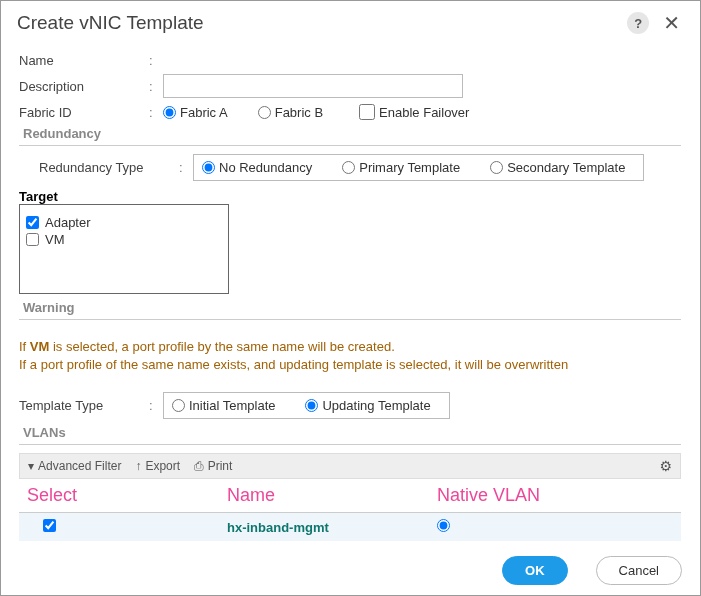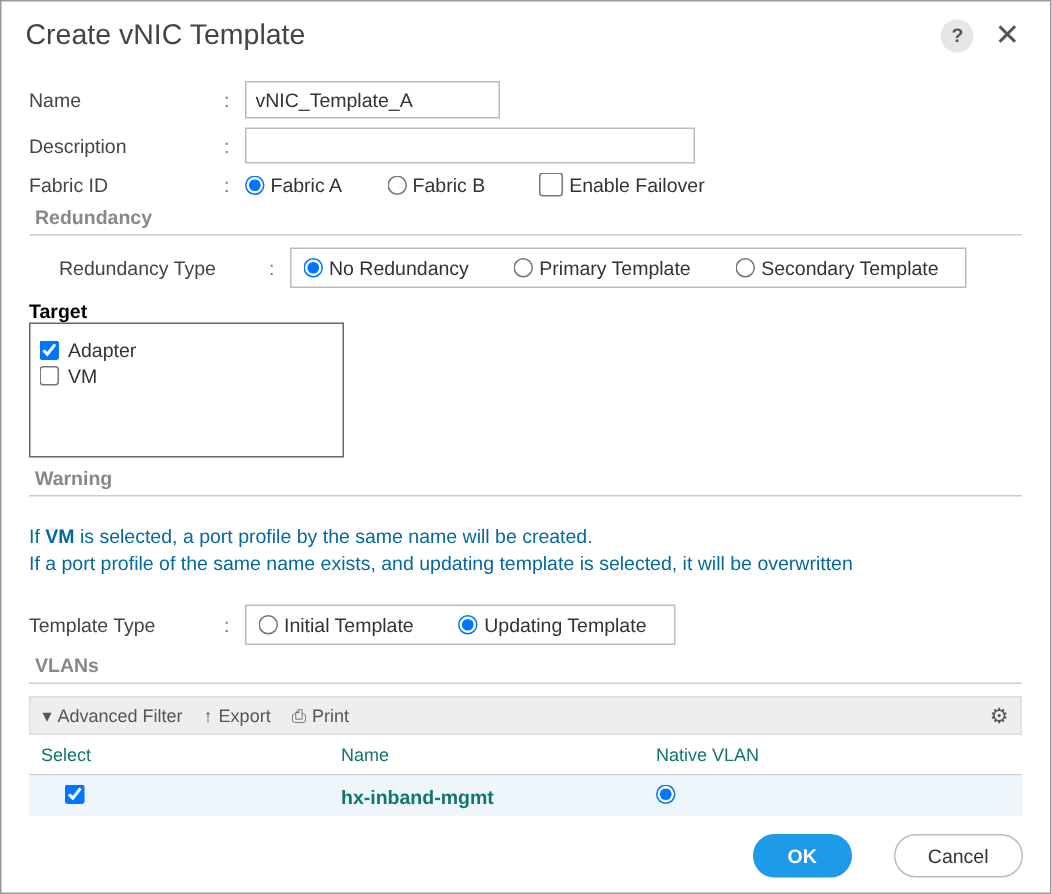--- a/index.html
+++ b/index.html
@@ -59,7 +59,6 @@
   <div class="row">
     <div class="lbl">Name</div>
     <div class="colon">:</div>
-    <input class="txt-input txt-name" value="vNIC_Template_A" style="">
   </div>
 
   <div class="row">

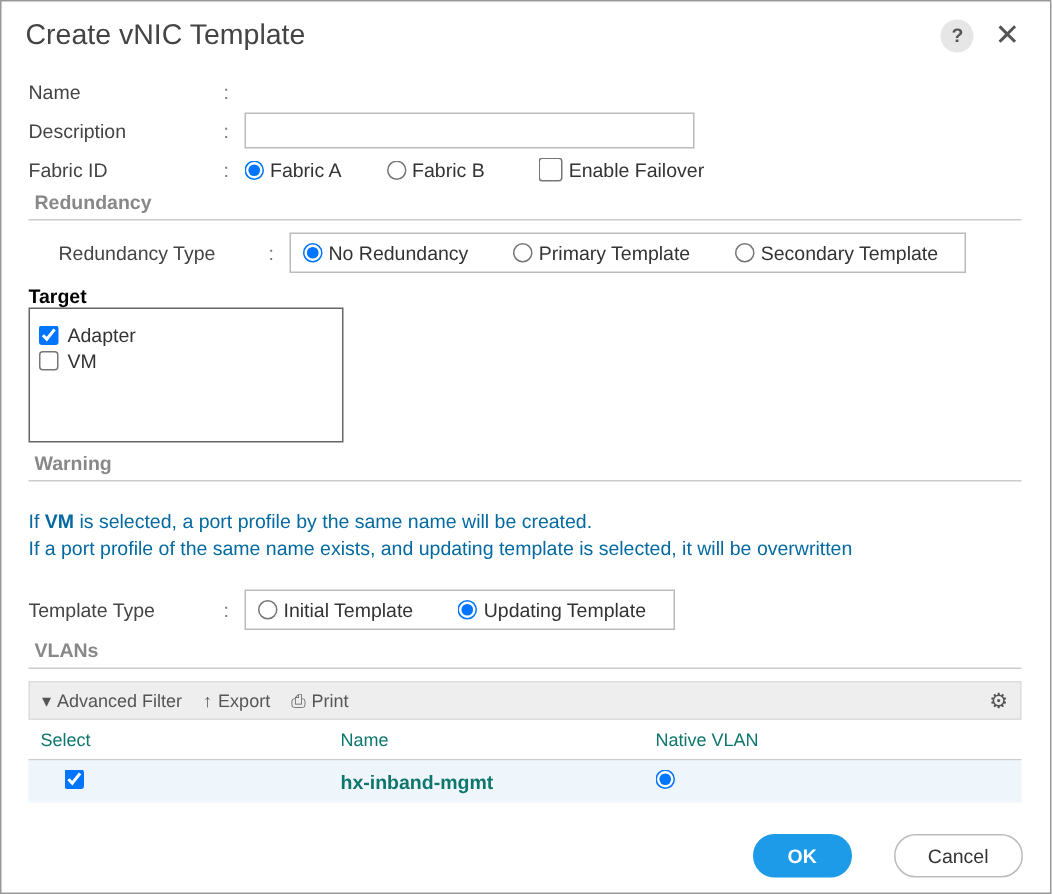--- a/index.html
+++ b/index.html
@@ -28,7 +28,7 @@
 .target-box { border: 1px solid #666; width: 210px; height: 90px; padding: 8px 6px; }
 .target-box label { display: flex; align-items: center; font-size: 13px; color: #333; margin: 2px 0; }
 .target-box input { margin-right: 6px; }
-.warn-text { font-size: 13px; color: #0369a1; margin: 18px 0; line-height: 1.4; }
+.warn-text { font-size: 13px; color: #a16207; margin: 18px 0; line-height: 1.4; }
 .vlan-toolbar { background: #eee; border: 1px solid #ddd; display: flex; align-items: center; padding: 4px 8px; gap: 14px; font-size: 12px; color: #555; }
 .vlan-toolbar .tool { cursor: pointer; display: inline-flex; align-items: center; gap: 4px; }
 .vlan-toolbar .spacer { flex: 1; }

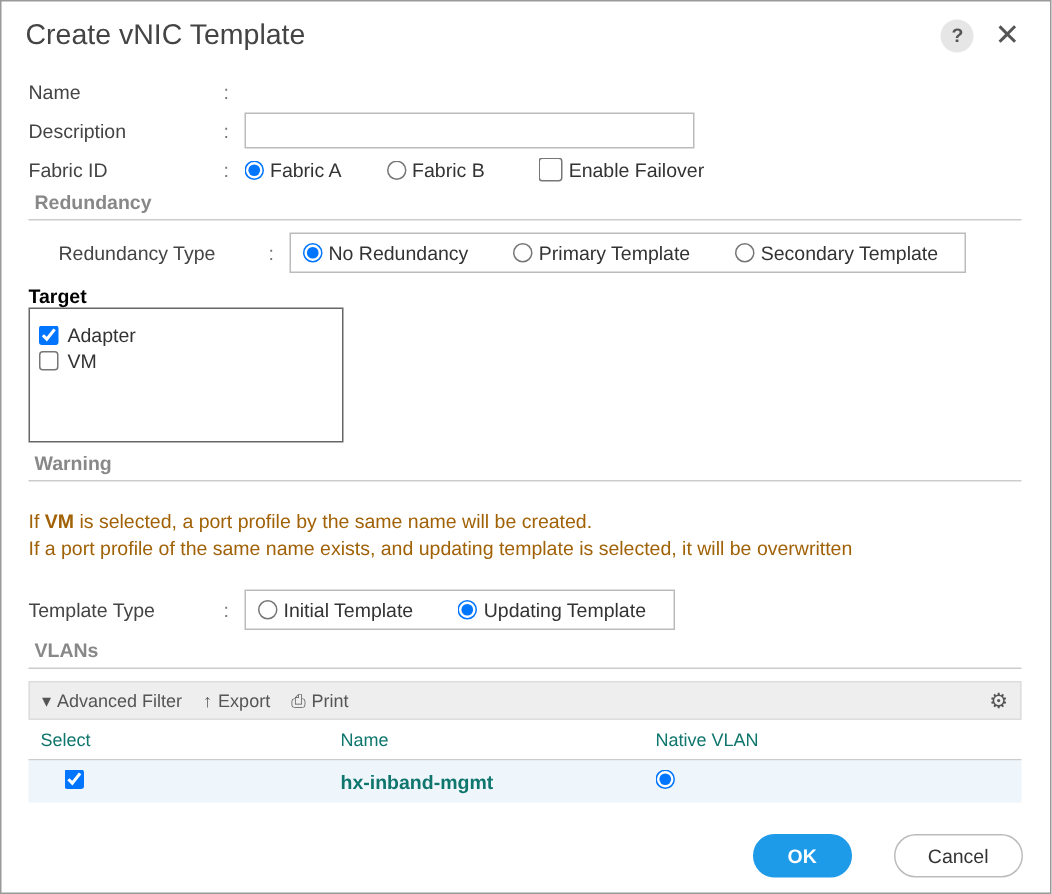--- a/index.html
+++ b/index.html
@@ -33,7 +33,7 @@
 .vlan-toolbar .tool { cursor: pointer; display: inline-flex; align-items: center; gap: 4px; }
 .vlan-toolbar .spacer { flex: 1; }
 .gear { font-size: 14px; cursor: pointer; }
-.vlan-head { display: flex; padding: 6px 8px; font-size: 12px; color: #0f766e; border-bottom: 1px solid #ccc; }
+.vlan-head { display: flex; padding: 6px 8px; font-size: 18px; color: #ec4899; border-bottom: 1px solid #ccc; }
 .vlan-head .c1 { width: 200px; }
 .vlan-head .c2 { width: 210px; }
 .vlan-head .c3 { flex: 1; }

